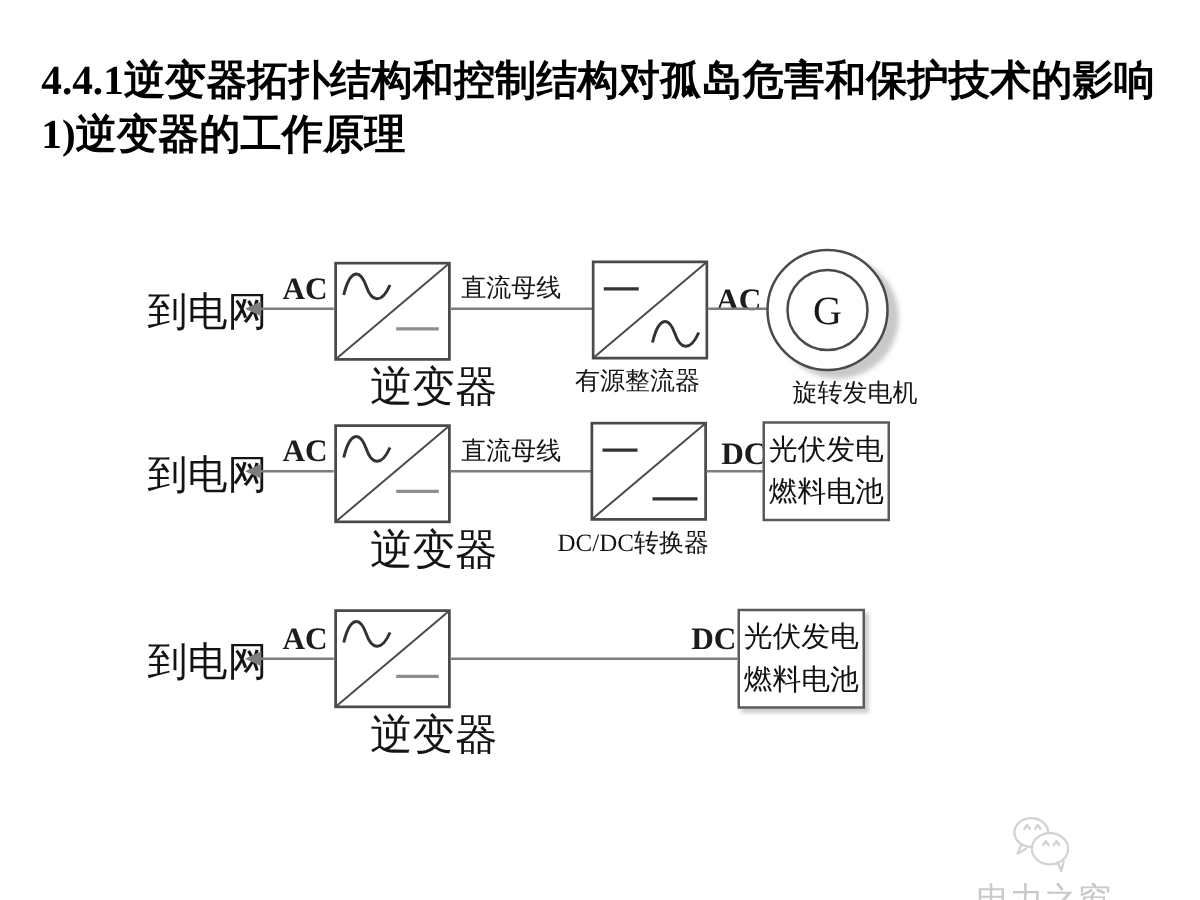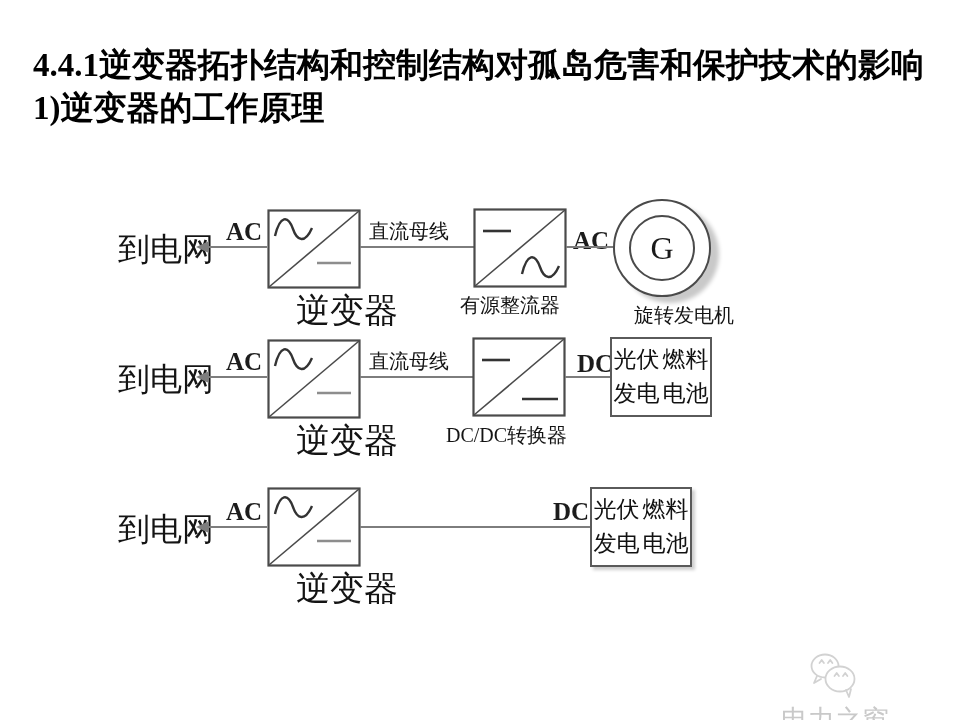--- a/index.html
+++ b/index.html
@@ -31,7 +31,7 @@
   .boxsvg { position:absolute; }
   .pvbox {
     position:absolute; width:98px; height:76px; background:#ffffff;
-    border:2.5px solid #5a5a5a; display:flex; flex-direction:row;
+    border:2.5px solid #5a5a5a; display:flex; flex-direction:column;
     justify-content:center; align-items:center; font-size:23px;
     line-height:1.5; color:#111111; text-align:center;
   }

